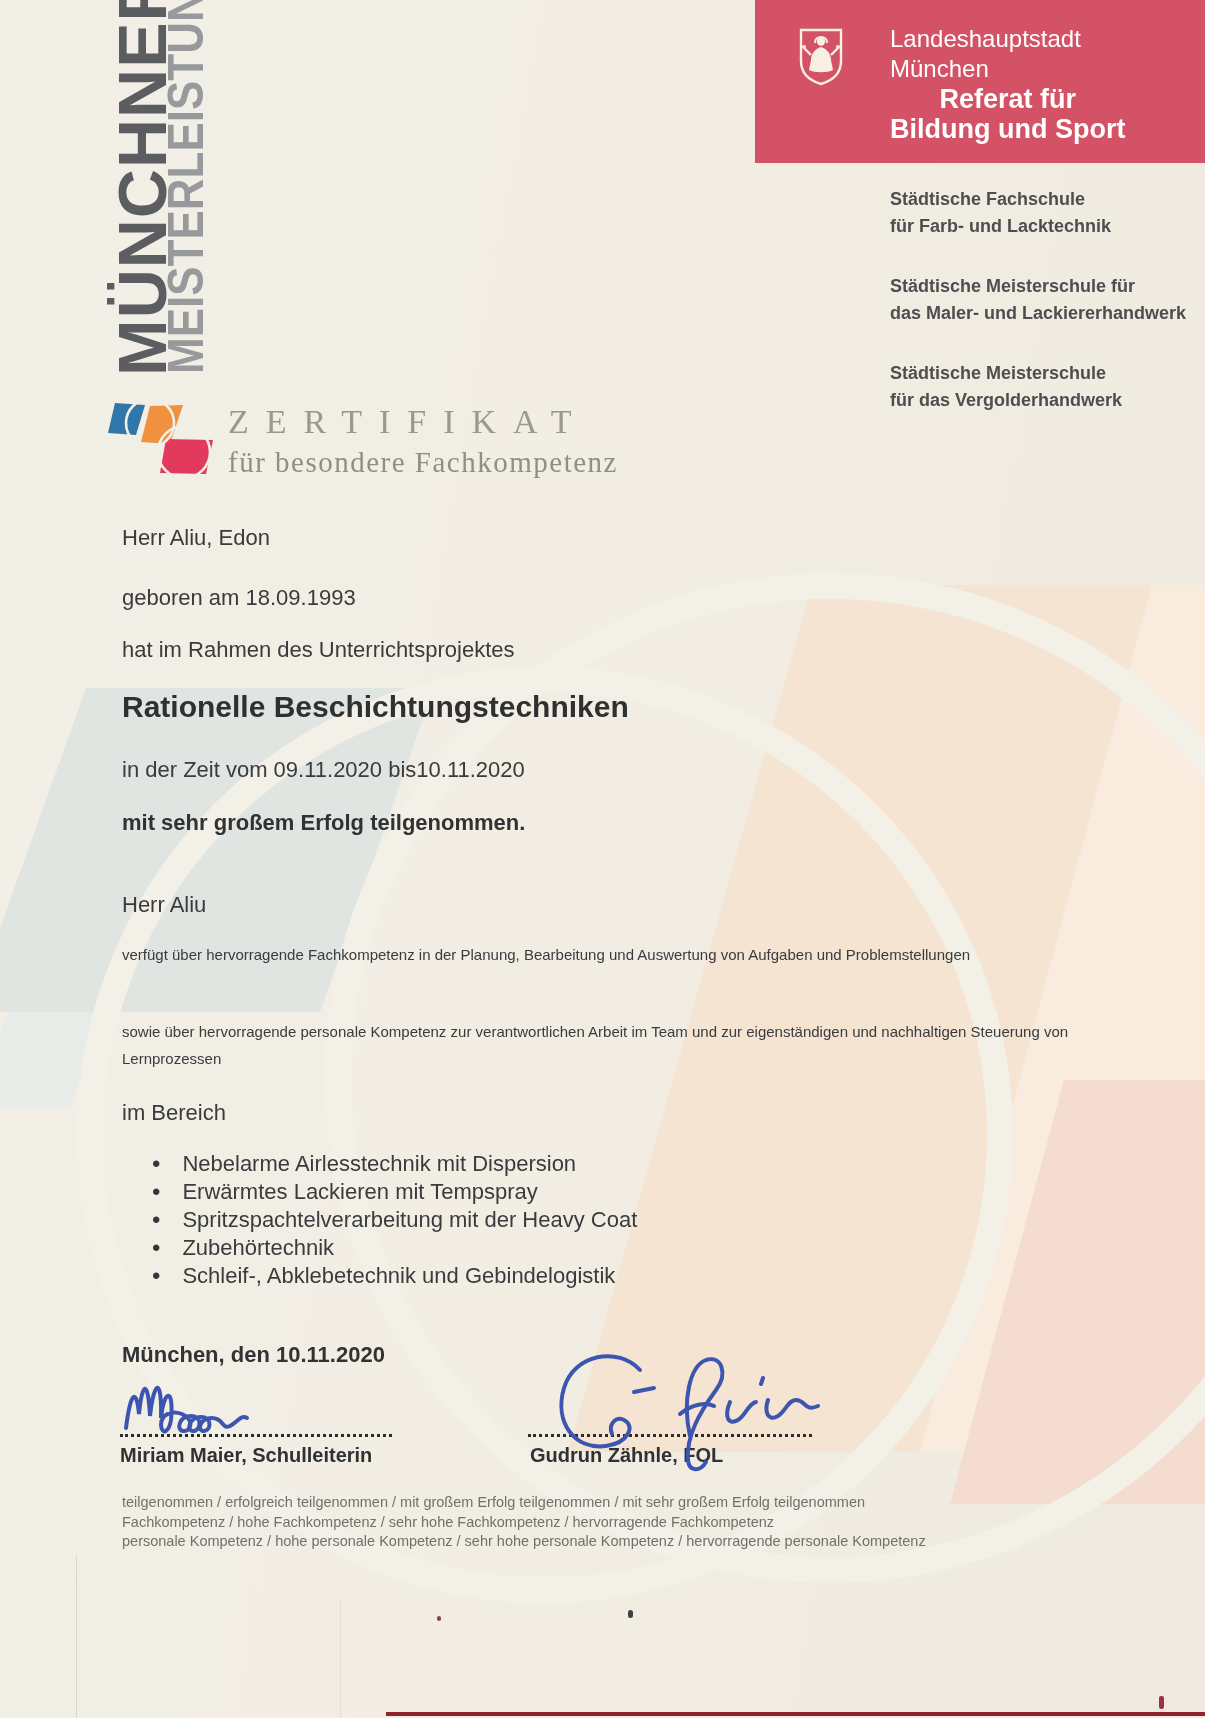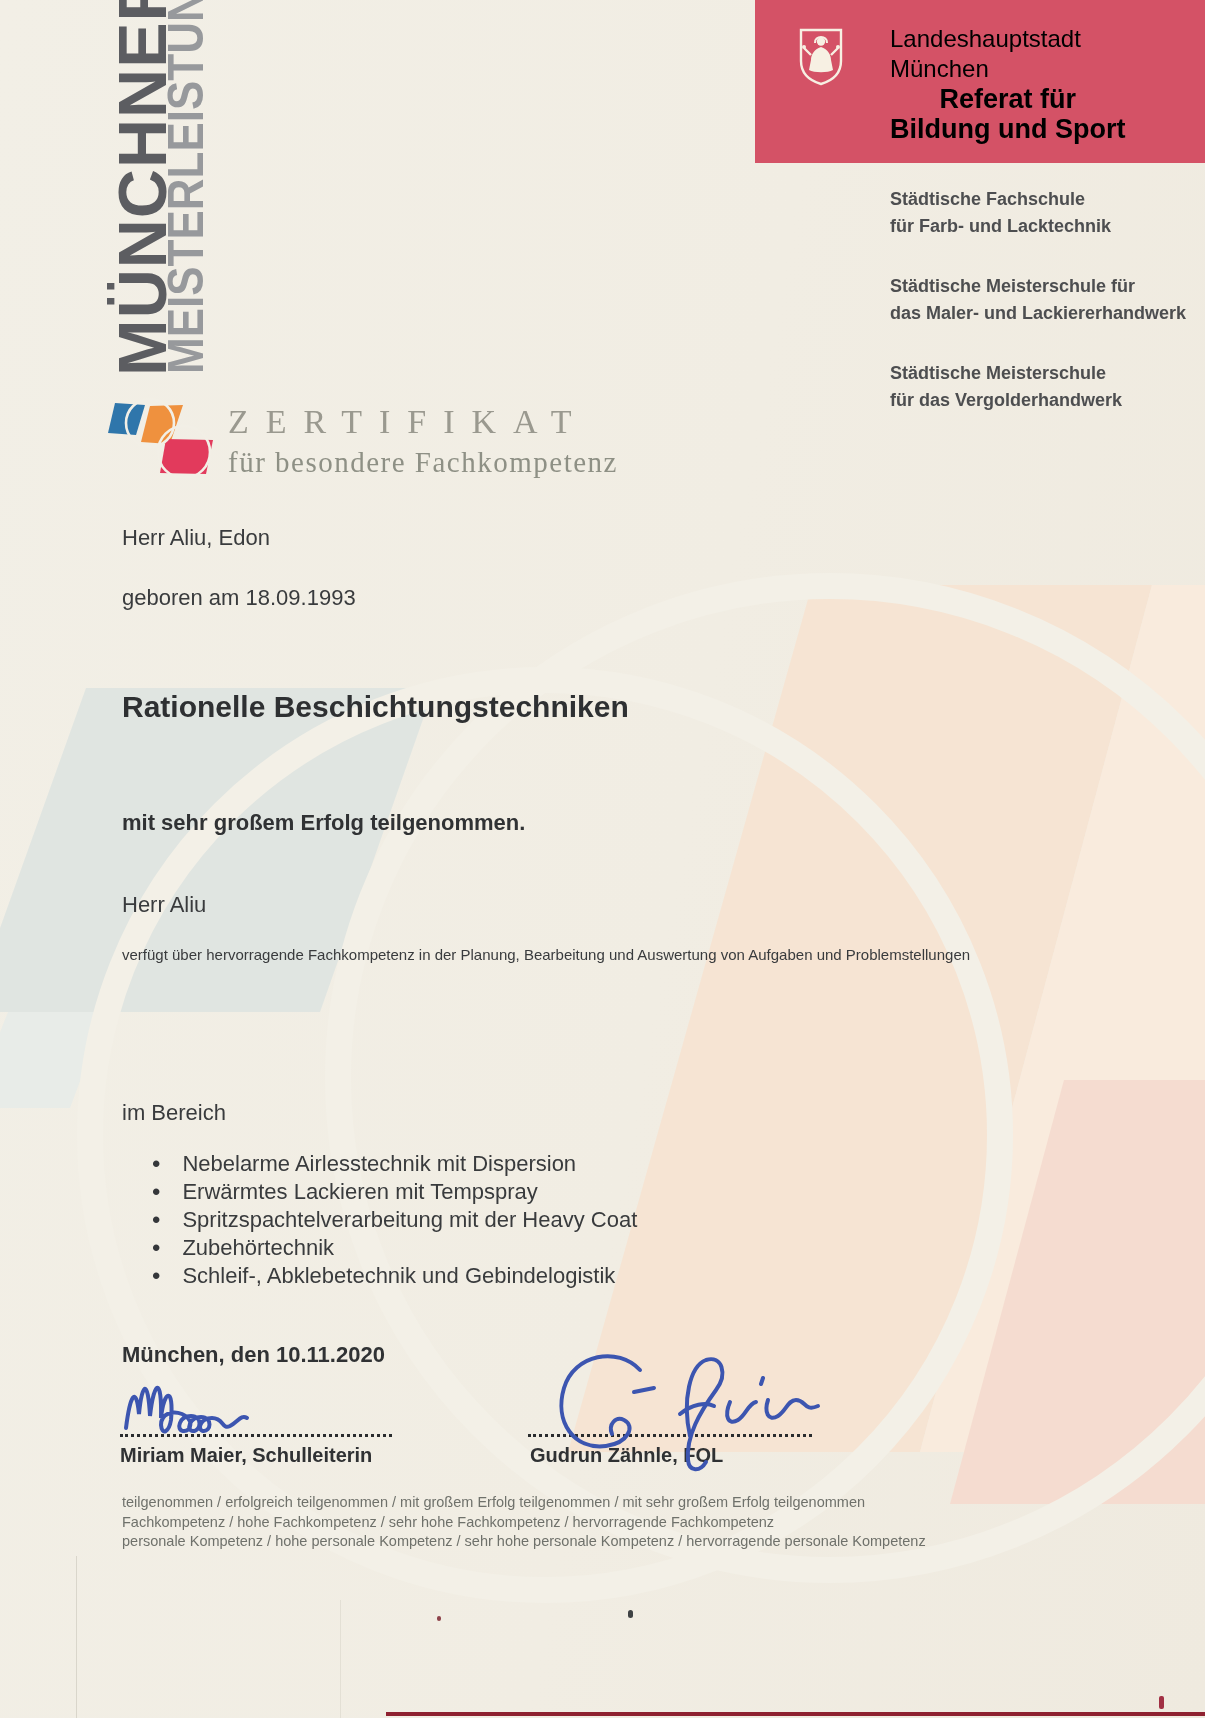--- a/index.html
+++ b/index.html
@@ -17,7 +17,7 @@
   .brand2{left:161px; top:374px; transform:rotate(-90deg) scaleX(0.88); font-size:50px; letter-spacing:0; color:#97999c;}
   
   .banner{left:755px; top:0; width:450px; height:163px; z-index:2;}
-  .banner-text{position:absolute; left:135px; top:24px; color:#000000; font-size:24px; line-height:30px;}
+  .banner-text{position:absolute; left:135px; top:24px; color:#ffffff; font-size:24px; line-height:30px;}
   .banner-text .bold{font-weight:bold; font-size:27px;text-align:center;}
   .coat{position:absolute; left:43px; top:28px;}
   

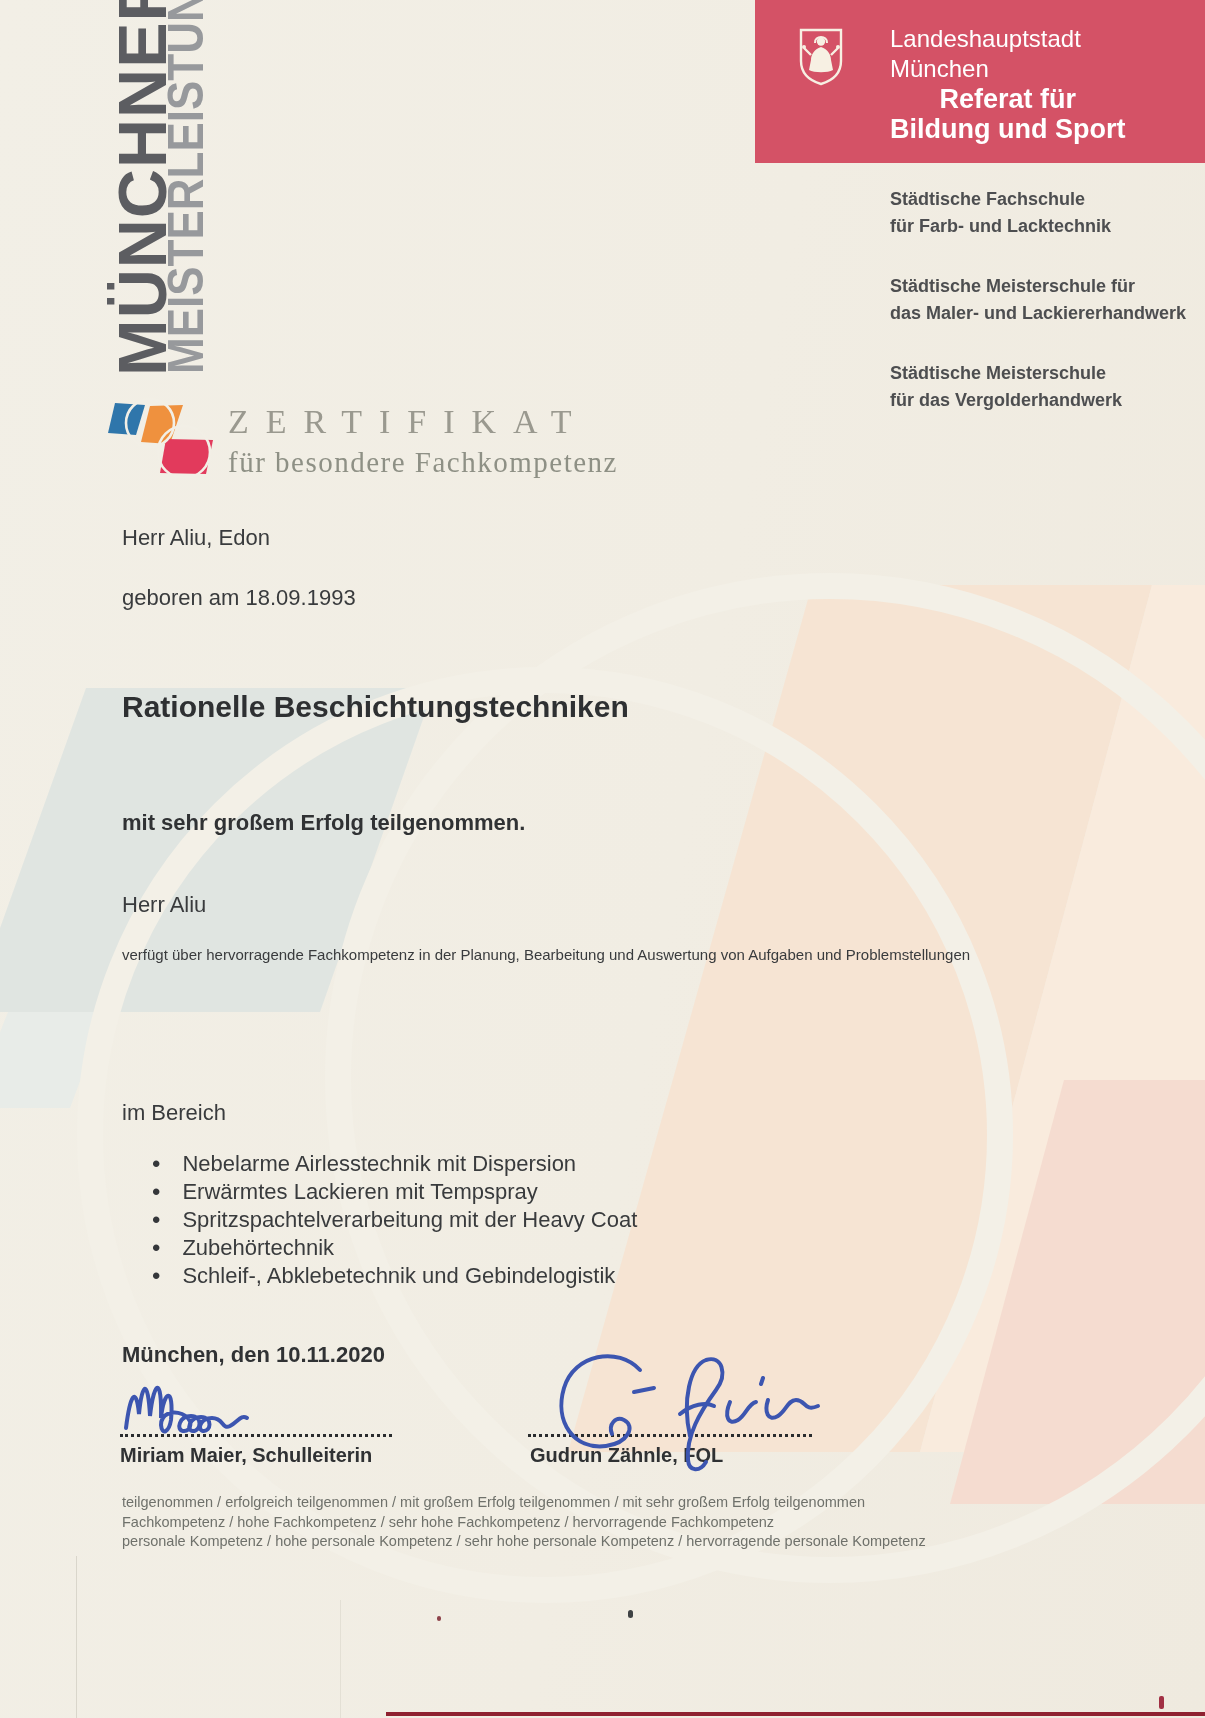--- a/index.html
+++ b/index.html
@@ -111,6 +111,7 @@
 
   <div class="abs line" style="top:525px;">Herr Aliu, Edon</div>
   <div class="abs line" style="top:585px;">geboren am 18.09.1993</div>
+  <div class="abs line" style="top:637px;">hat im Rahmen des Unterrichtsprojektes</div>
   <div class="abs title-line">Rationelle Beschichtungstechniken</div>
   <div class="abs line bold-line" style="top:810px;">mit sehr großem Erfolg teilgenommen.</div>
   <div class="abs line" style="top:892px;">Herr Aliu</div>

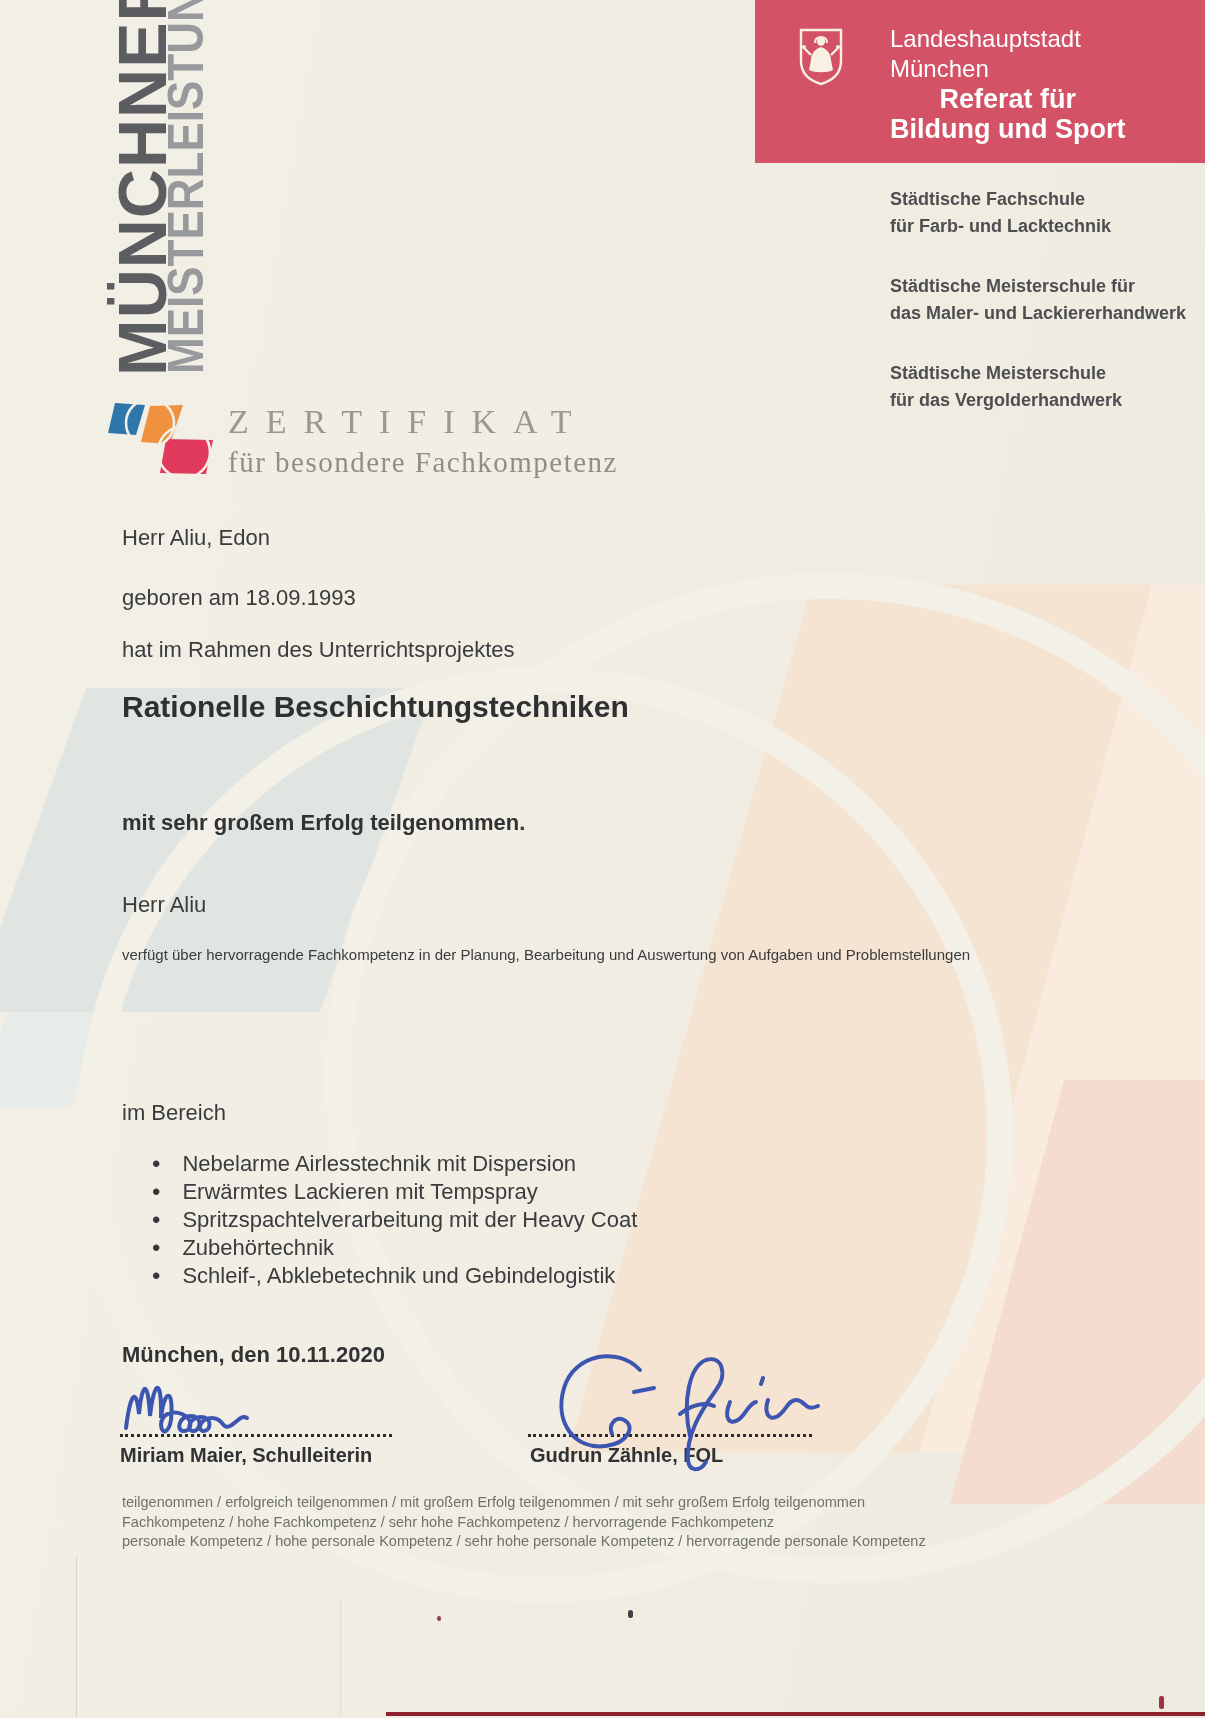--- a/index.html
+++ b/index.html
@@ -113,6 +113,7 @@
   <div class="abs line" style="top:585px;">geboren am 18.09.1993</div>
   <div class="abs line" style="top:637px;">hat im Rahmen des Unterrichtsprojektes</div>
   <div class="abs title-line">Rationelle Beschichtungstechniken</div>
+  <div class="abs line" style="top:757px;">in der Zeit vom 09.11.2020 bis10.11.2020</div>
   <div class="abs line bold-line" style="top:810px;">mit sehr großem Erfolg teilgenommen.</div>
   <div class="abs line" style="top:892px;">Herr Aliu</div>
   <div class="abs para" style="top:941px;">verfügt über hervorragende Fachkompetenz in der Planung, Bearbeitung und Auswertung von Aufgaben und Problemstellungen</div>

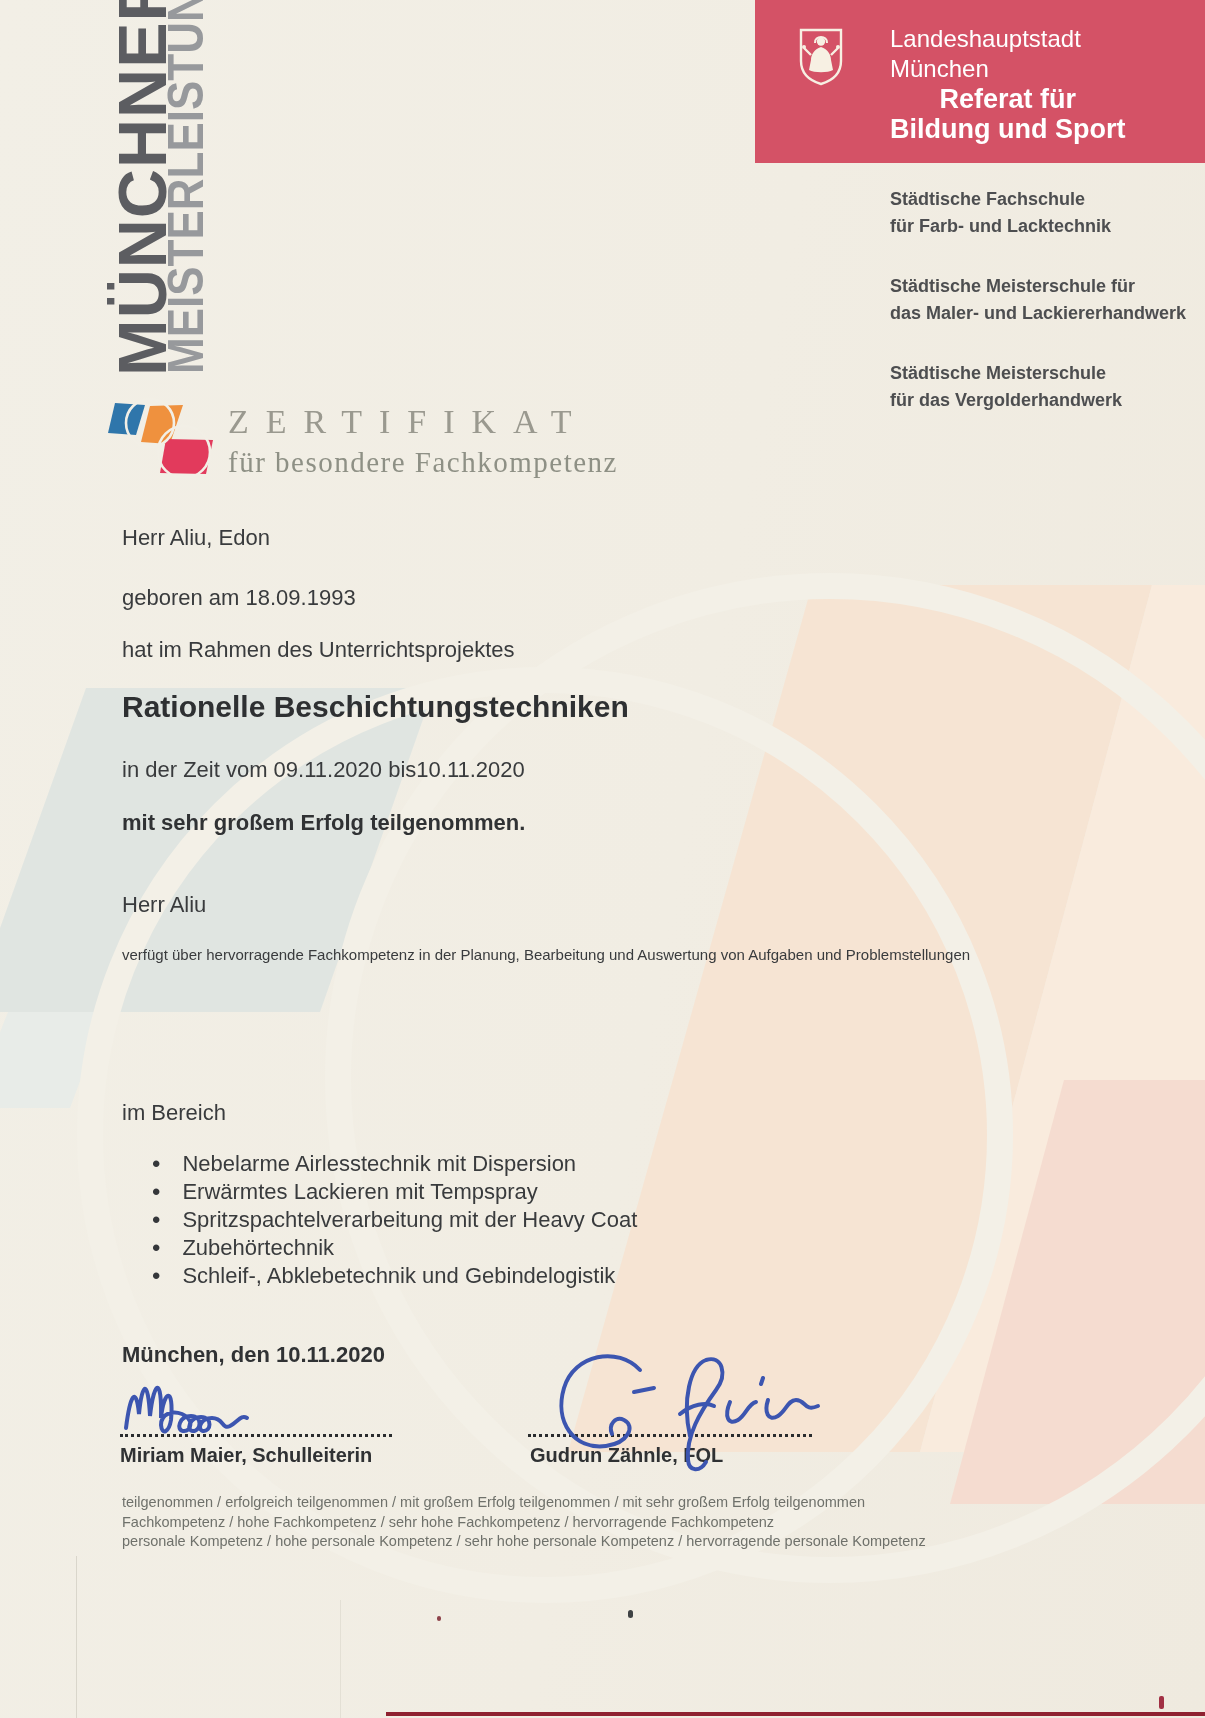--- a/index.html
+++ b/index.html
@@ -117,6 +117,7 @@
   <div class="abs line bold-line" style="top:810px;">mit sehr großem Erfolg teilgenommen.</div>
   <div class="abs line" style="top:892px;">Herr Aliu</div>
   <div class="abs para" style="top:941px;">verfügt über hervorragende Fachkompetenz in der Planung, Bearbeitung und Auswertung von Aufgaben und Problemstellungen</div>
+  <div class="abs para" style="top:1018px;">sowie über hervorragende personale Kompetenz zur verantwortlichen Arbeit im Team und zur eigenständigen und nachhaltigen Steuerung von Lernprozessen</div>
   <div class="abs line" style="top:1100px;">im Bereich</div>
 
   <div class="abs bullets">

